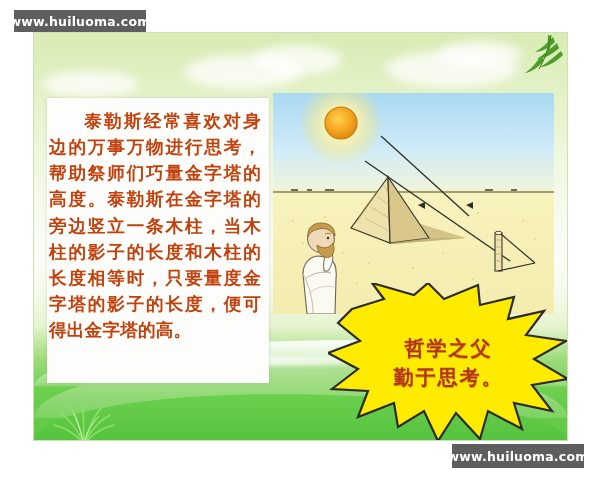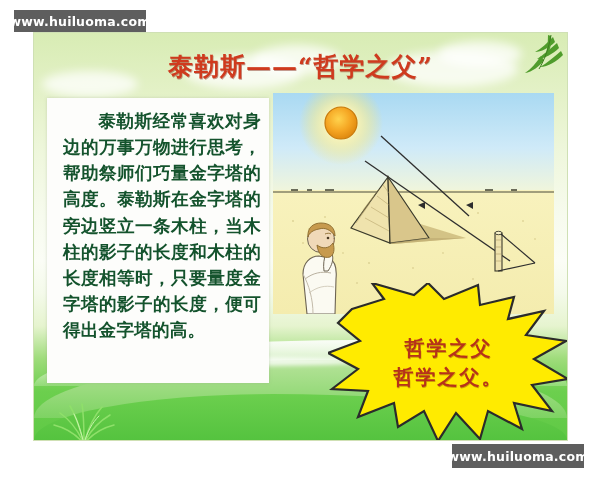--- a/index.html
+++ b/index.html
@@ -207,7 +207,6 @@
       </g>
     </svg>
 
-    <div id="title">泰勒斯——“哲学之父”</div>
 
     <div id="text-panel">
       <div id="body-text">泰勒斯经常喜欢对身边的万事万物进行思考，帮助祭师们巧量金字塔的高度。泰勒斯在金字塔的旁边竖立一条木柱，当木柱的影子的长度和木柱的长度相等时，只要量度金字塔的影子的长度，便可得出金字塔的高。</div>

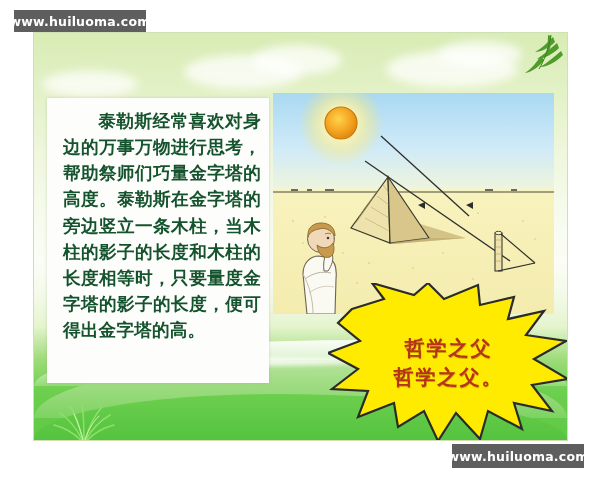--- a/index.html
+++ b/index.html
@@ -111,11 +111,11 @@
     box-shadow:0 0 3px rgba(150,160,130,.35);
   }
   #body-text{
-    padding:10px 8px 6px 16px;
+    padding:10px 8px 6px 2px;
     font-family:"DejaVu Serif","Liberation Serif",serif;
     font-size:17.6px;
     line-height:1.485;
-    color:#14532d;
+    color:#c2410c;
     font-weight:700;
     text-indent:2em;
     text-align:justify;

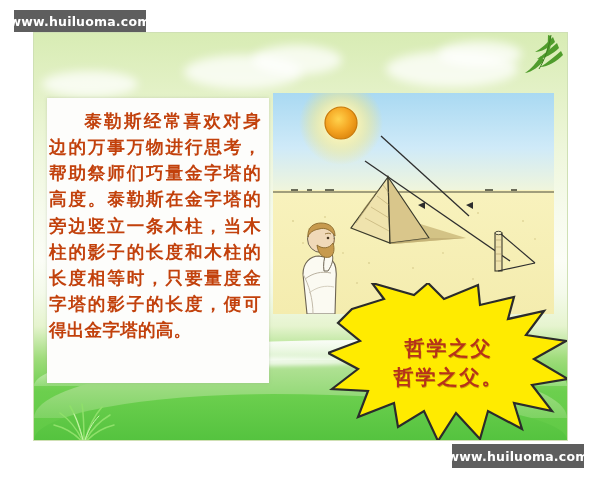--- a/index.html
+++ b/index.html
@@ -332,7 +332,7 @@
       </svg>
       <div id="burst-text">
         <span>哲学之父</span>
-        <span>哲学之父。</span>
+        <span>勤于思考。</span>
       </div>
     </div>
 

